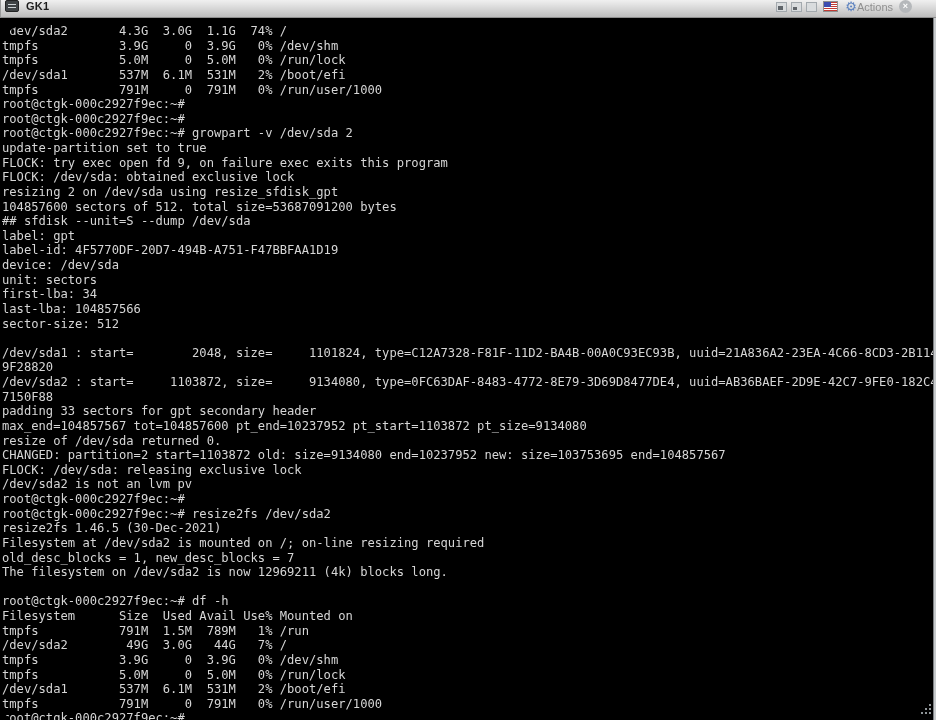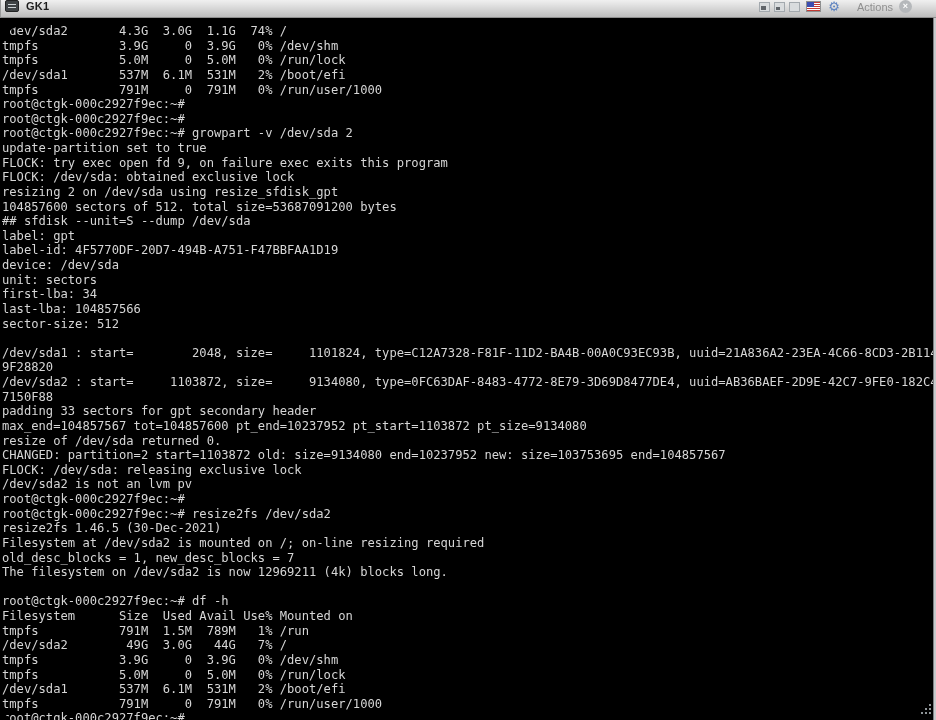--- a/index.html
+++ b/index.html
@@ -52,7 +52,7 @@
 
   .actions { display:flex; align-items:center; margin-left:7px; cursor:default; }
   .gear { color:var(--accent-blue); font-size:13px; line-height:13px; }
-  .actions-label { font-size:11px; color:#8f8f8f; margin-left:17px; }
+  .actions-label { font-size:11px; color:#8f8f8f; margin-left:0; }
 
   .closebtn {
     width:13px; height:13px; border-radius:50%;

